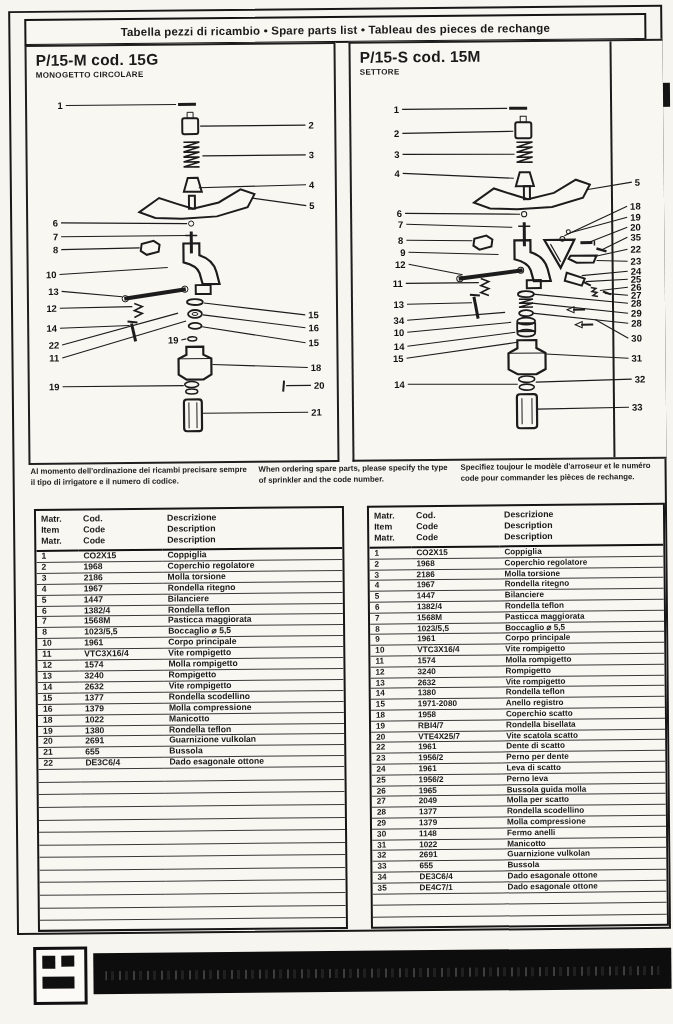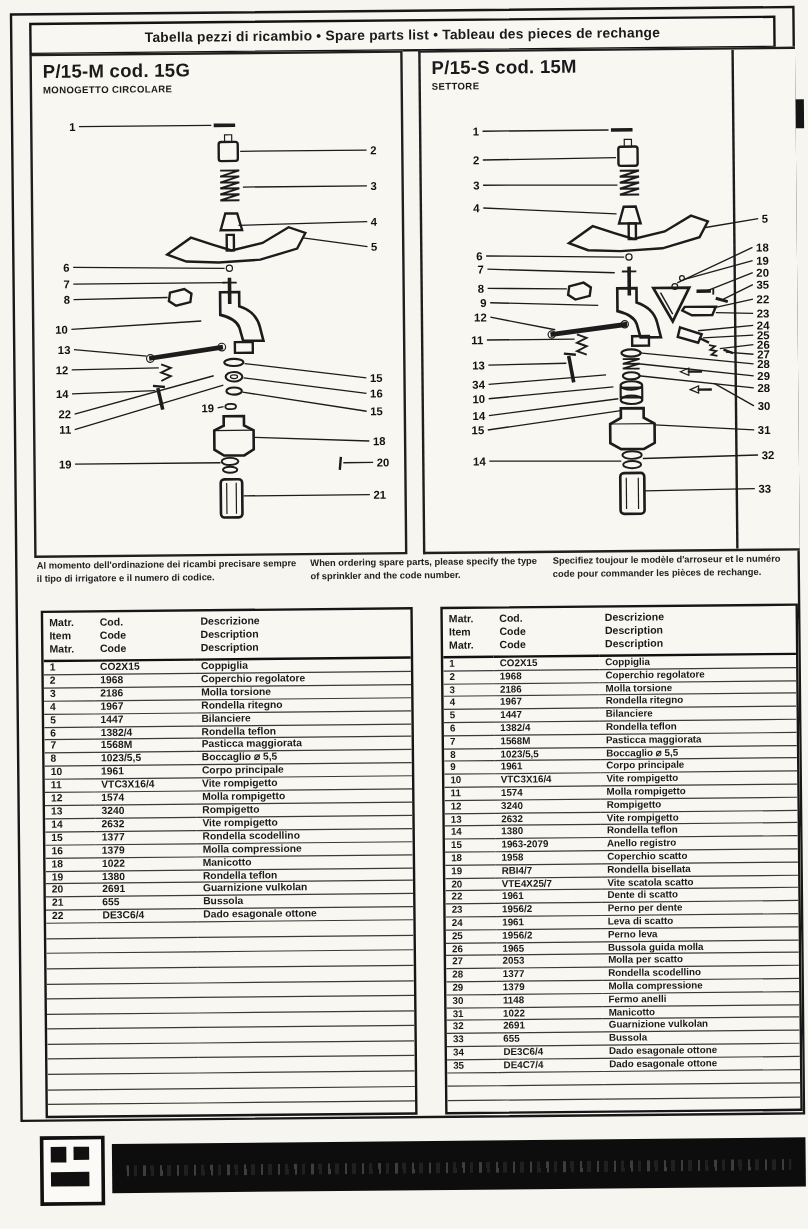--- a/index.html
+++ b/index.html
@@ -626,7 +626,7 @@
           </tr>
           <tr>
             <td>15</td>
-            <td>1963-2079</td>
+            <td>1971-2080</td>
             <td>Anello registro</td>
           </tr>
           <tr>

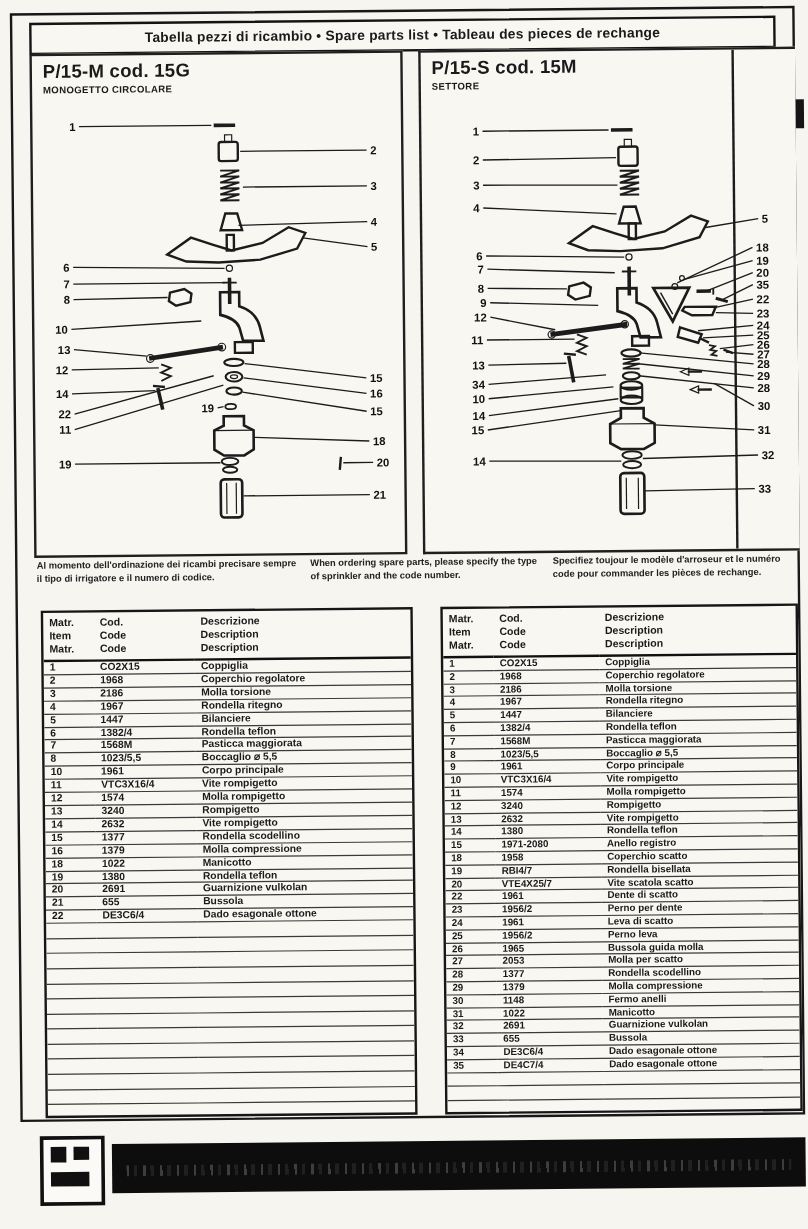--- a/index.html
+++ b/index.html
@@ -671,7 +671,7 @@
           </tr>
           <tr>
             <td>27</td>
-            <td>2053</td>
+            <td>2049</td>
             <td>Molla per scatto</td>
           </tr>
           <tr>

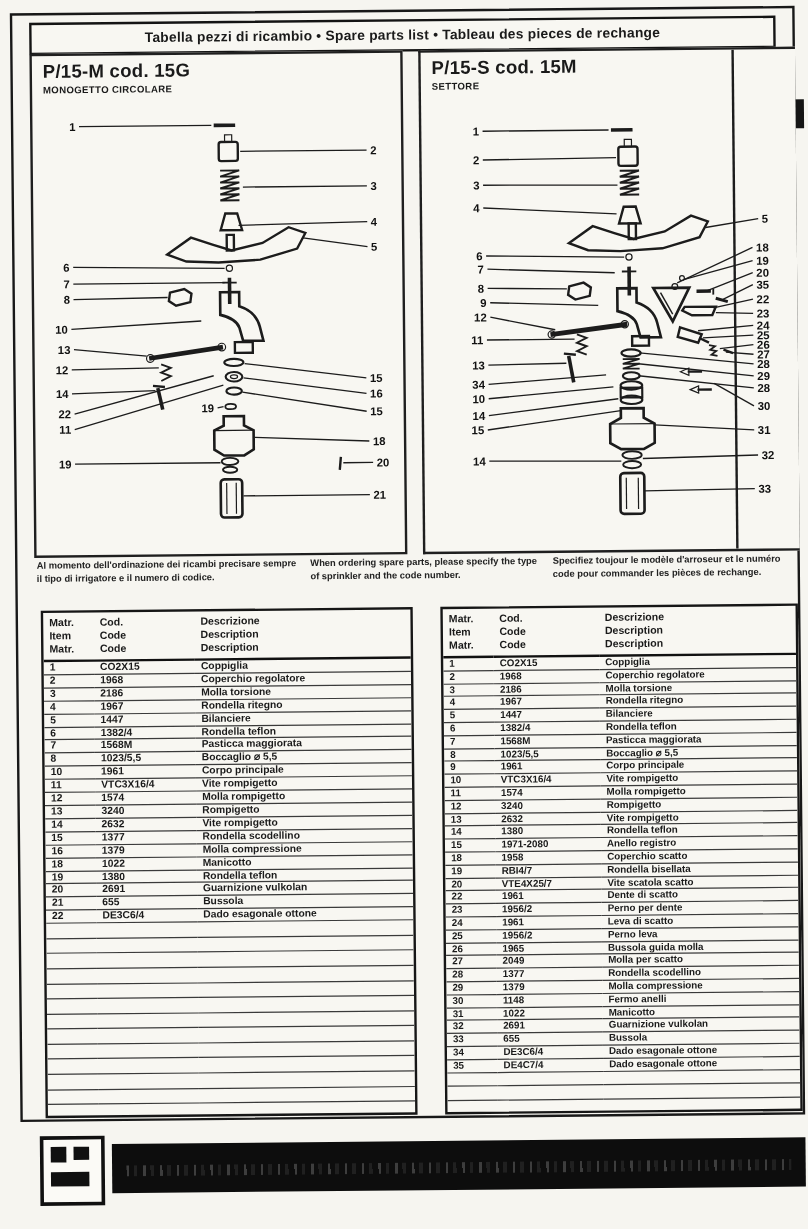--- a/index.html
+++ b/index.html
@@ -711,7 +711,7 @@
           </tr>
           <tr>
             <td>35</td>
-            <td>DE4C7/4</td>
+            <td>DE4C7/1</td>
             <td>Dado esagonale ottone</td>
           </tr>
           <tr class="empty">

